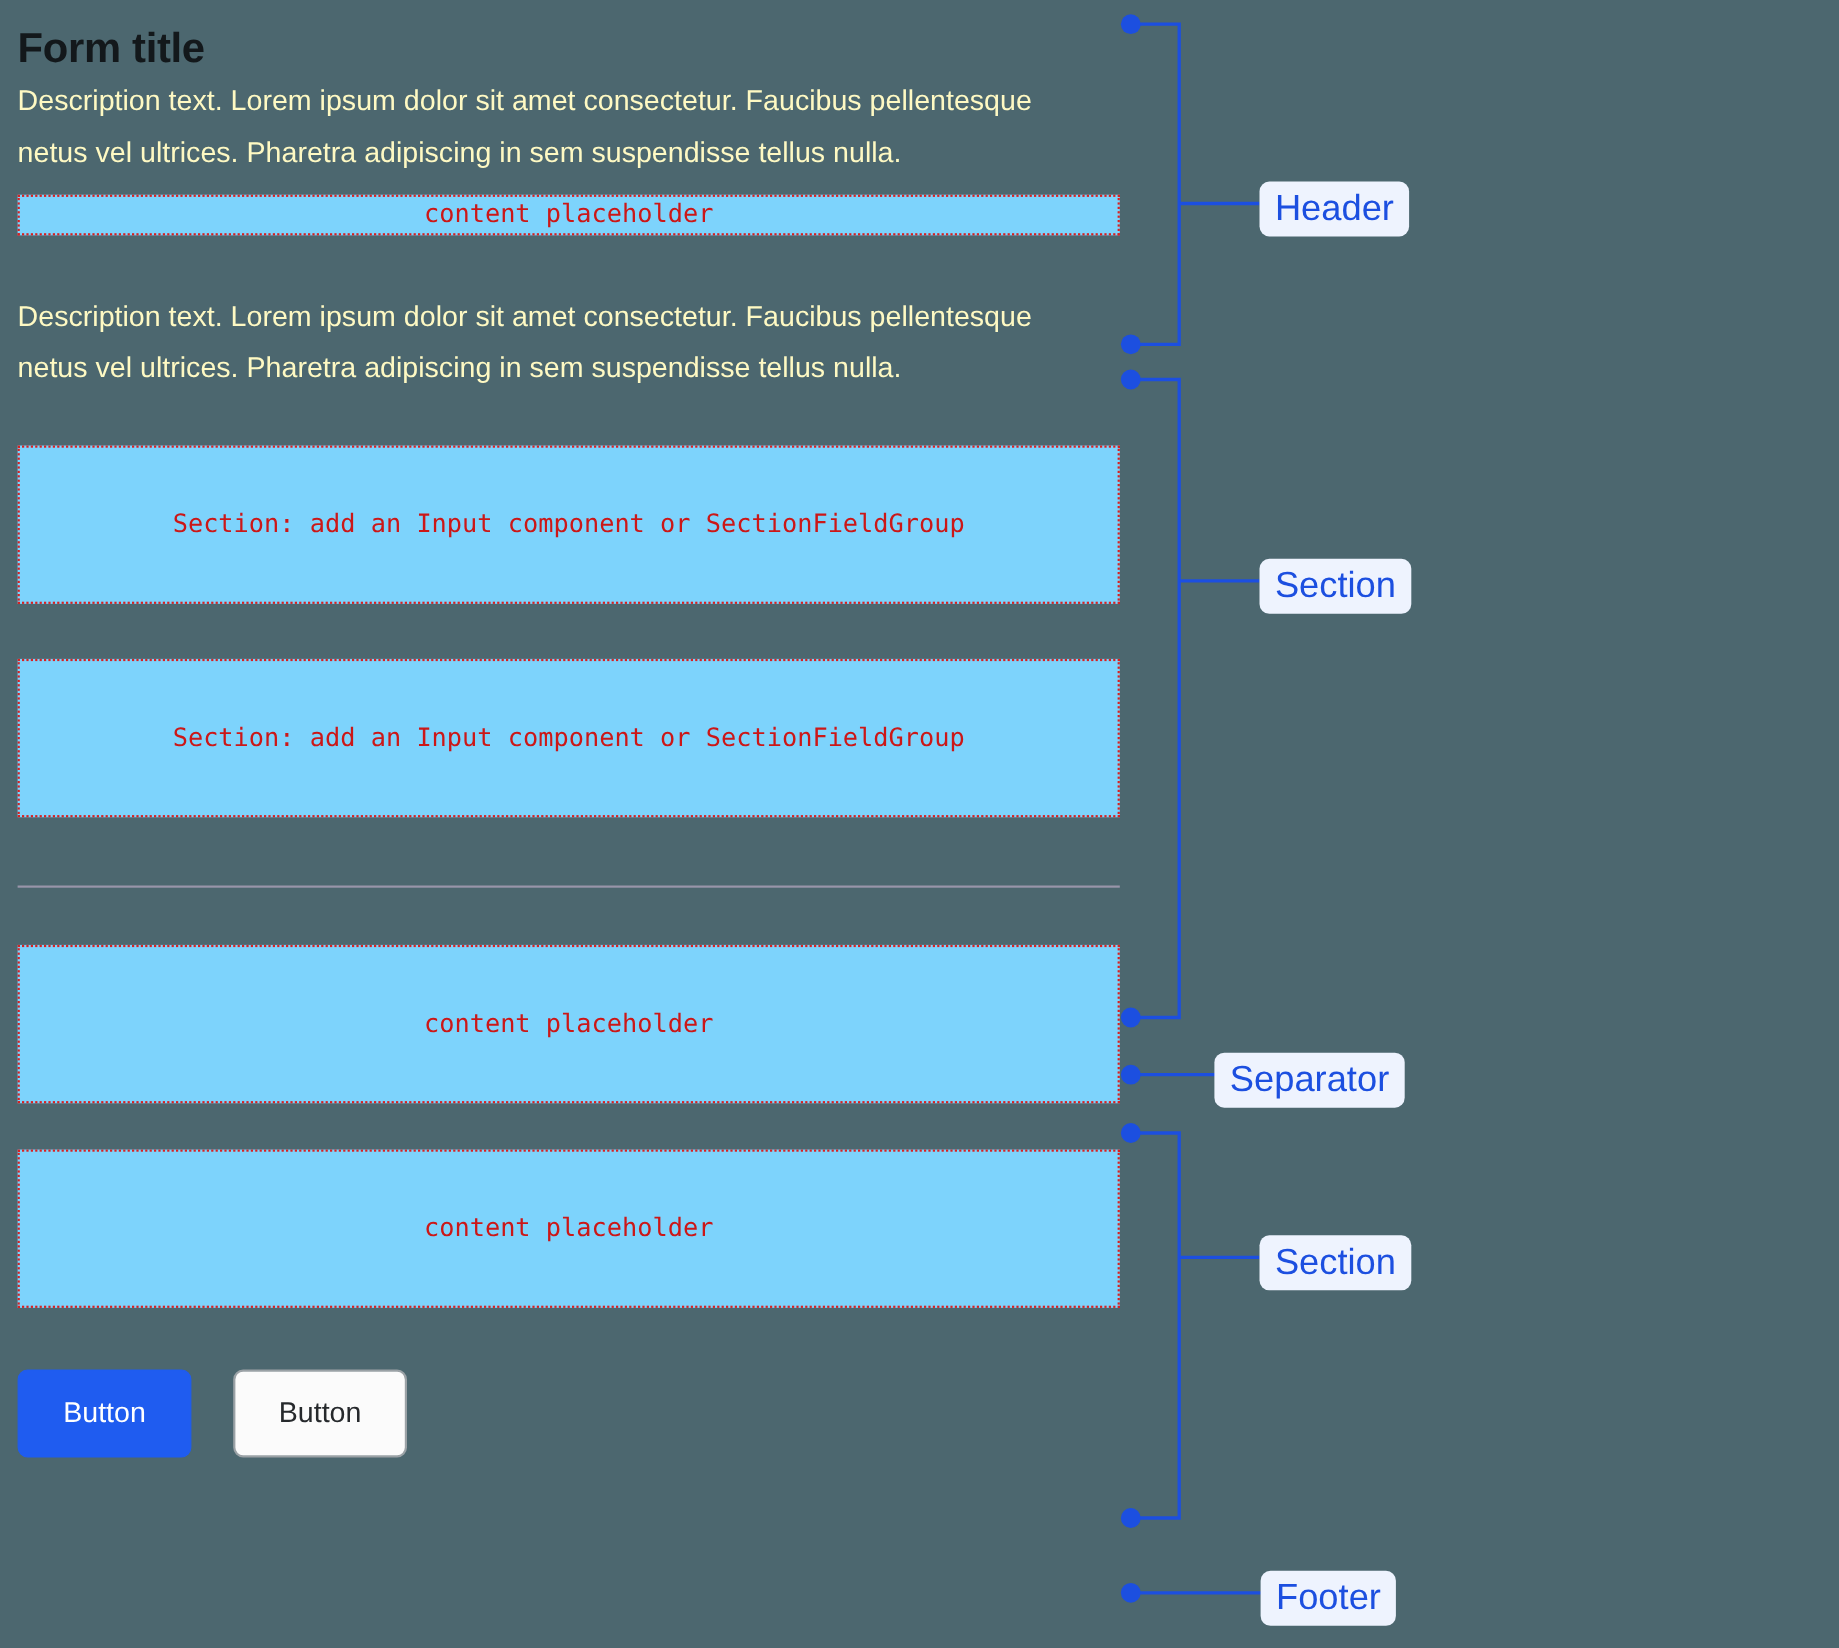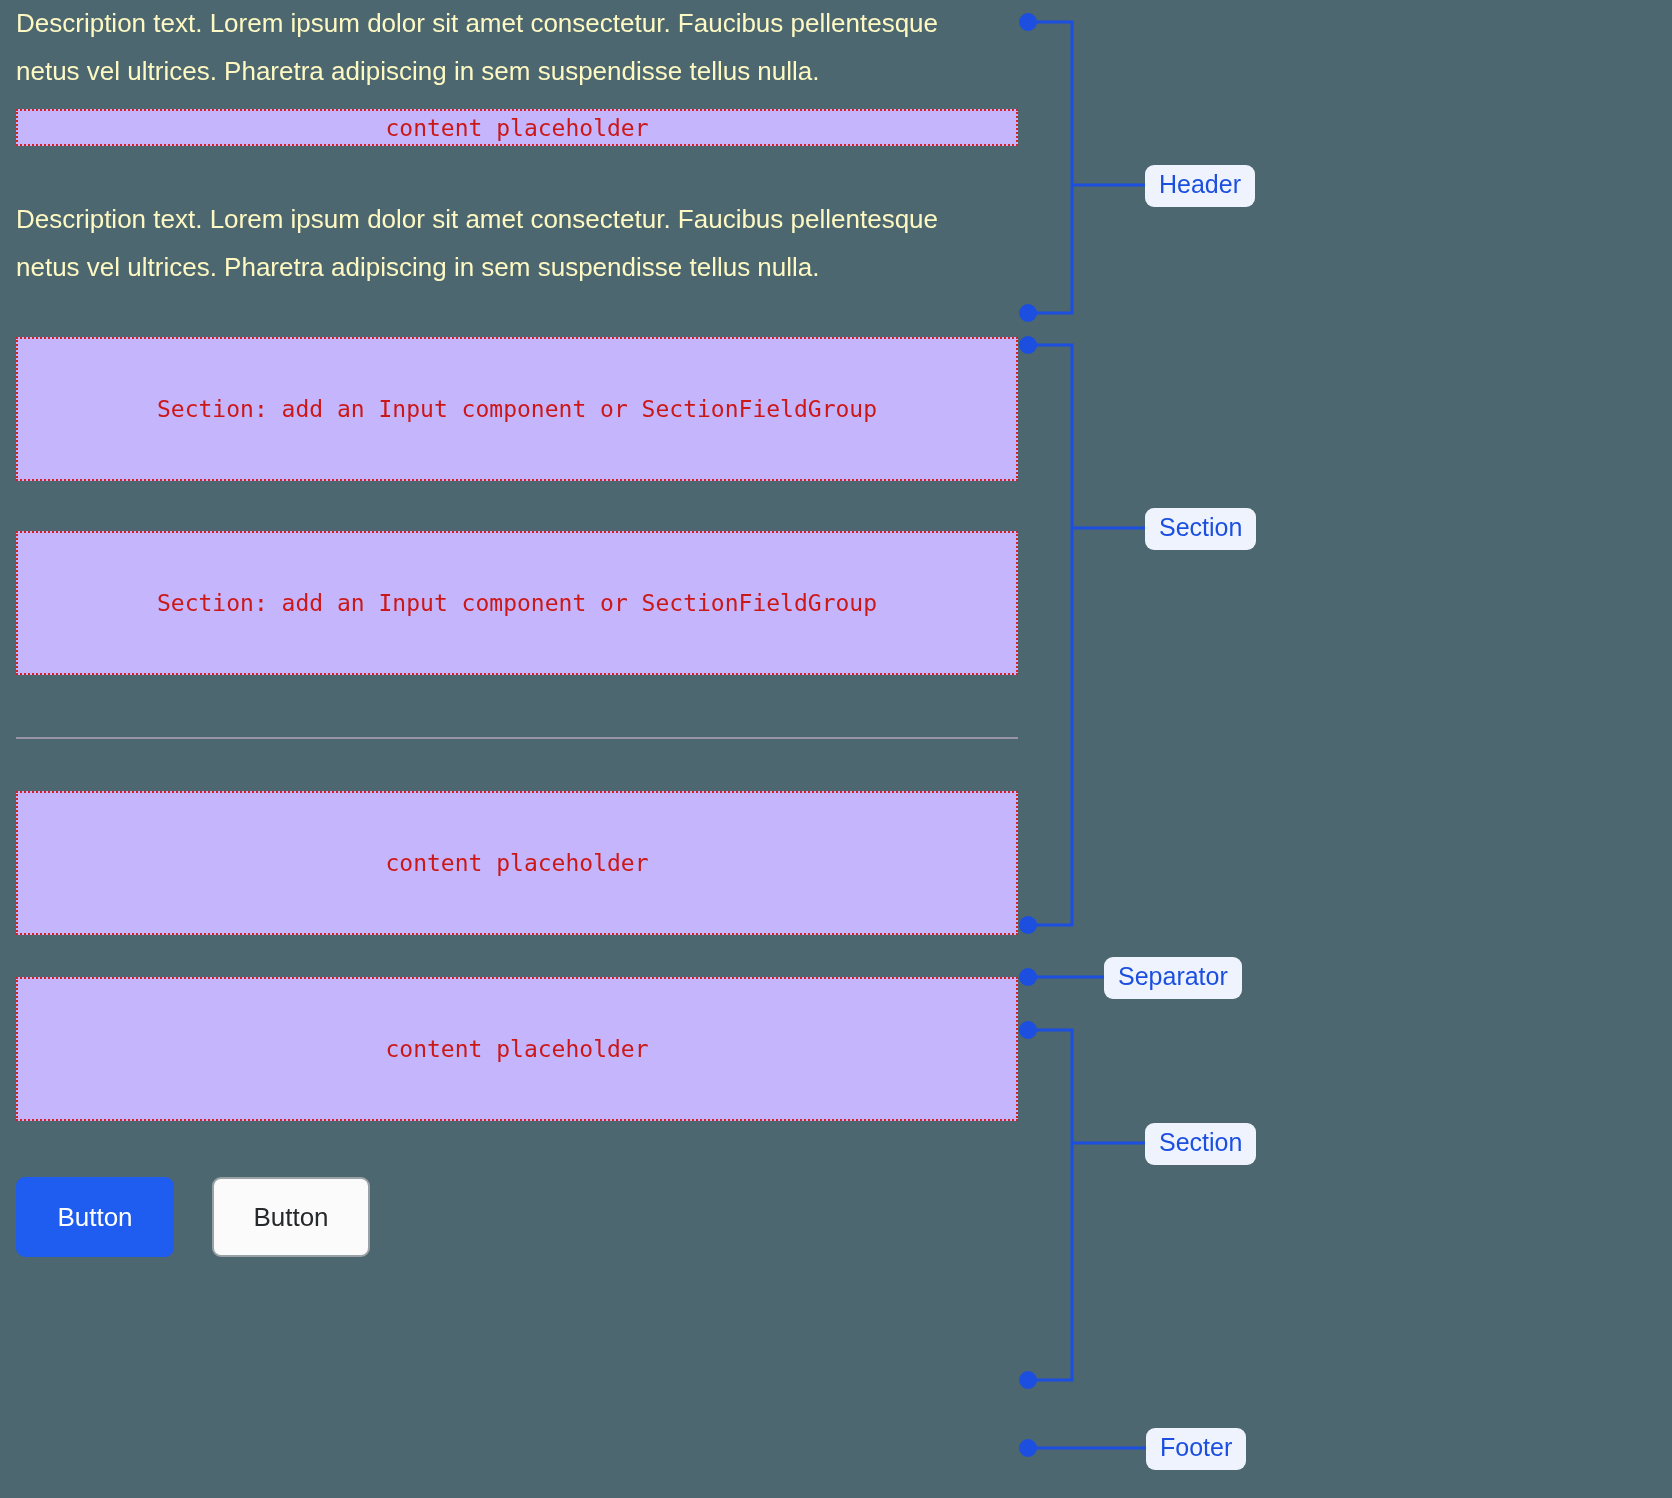--- a/index.html
+++ b/index.html
@@ -136,6 +136,7 @@
 <div class="form-wrap">
 
   <div>
+    <h1 class="form-title">Form title</h1>
     <p class="desc">Description text. Lorem ipsum dolor sit amet consectetur. Faucibus pellentesque netus vel ultrices. Pharetra adipiscing in sem suspendisse tellus nulla.</p>
     <div class="ph ph-slim hdr-ph">content placeholder</div>
   </div>

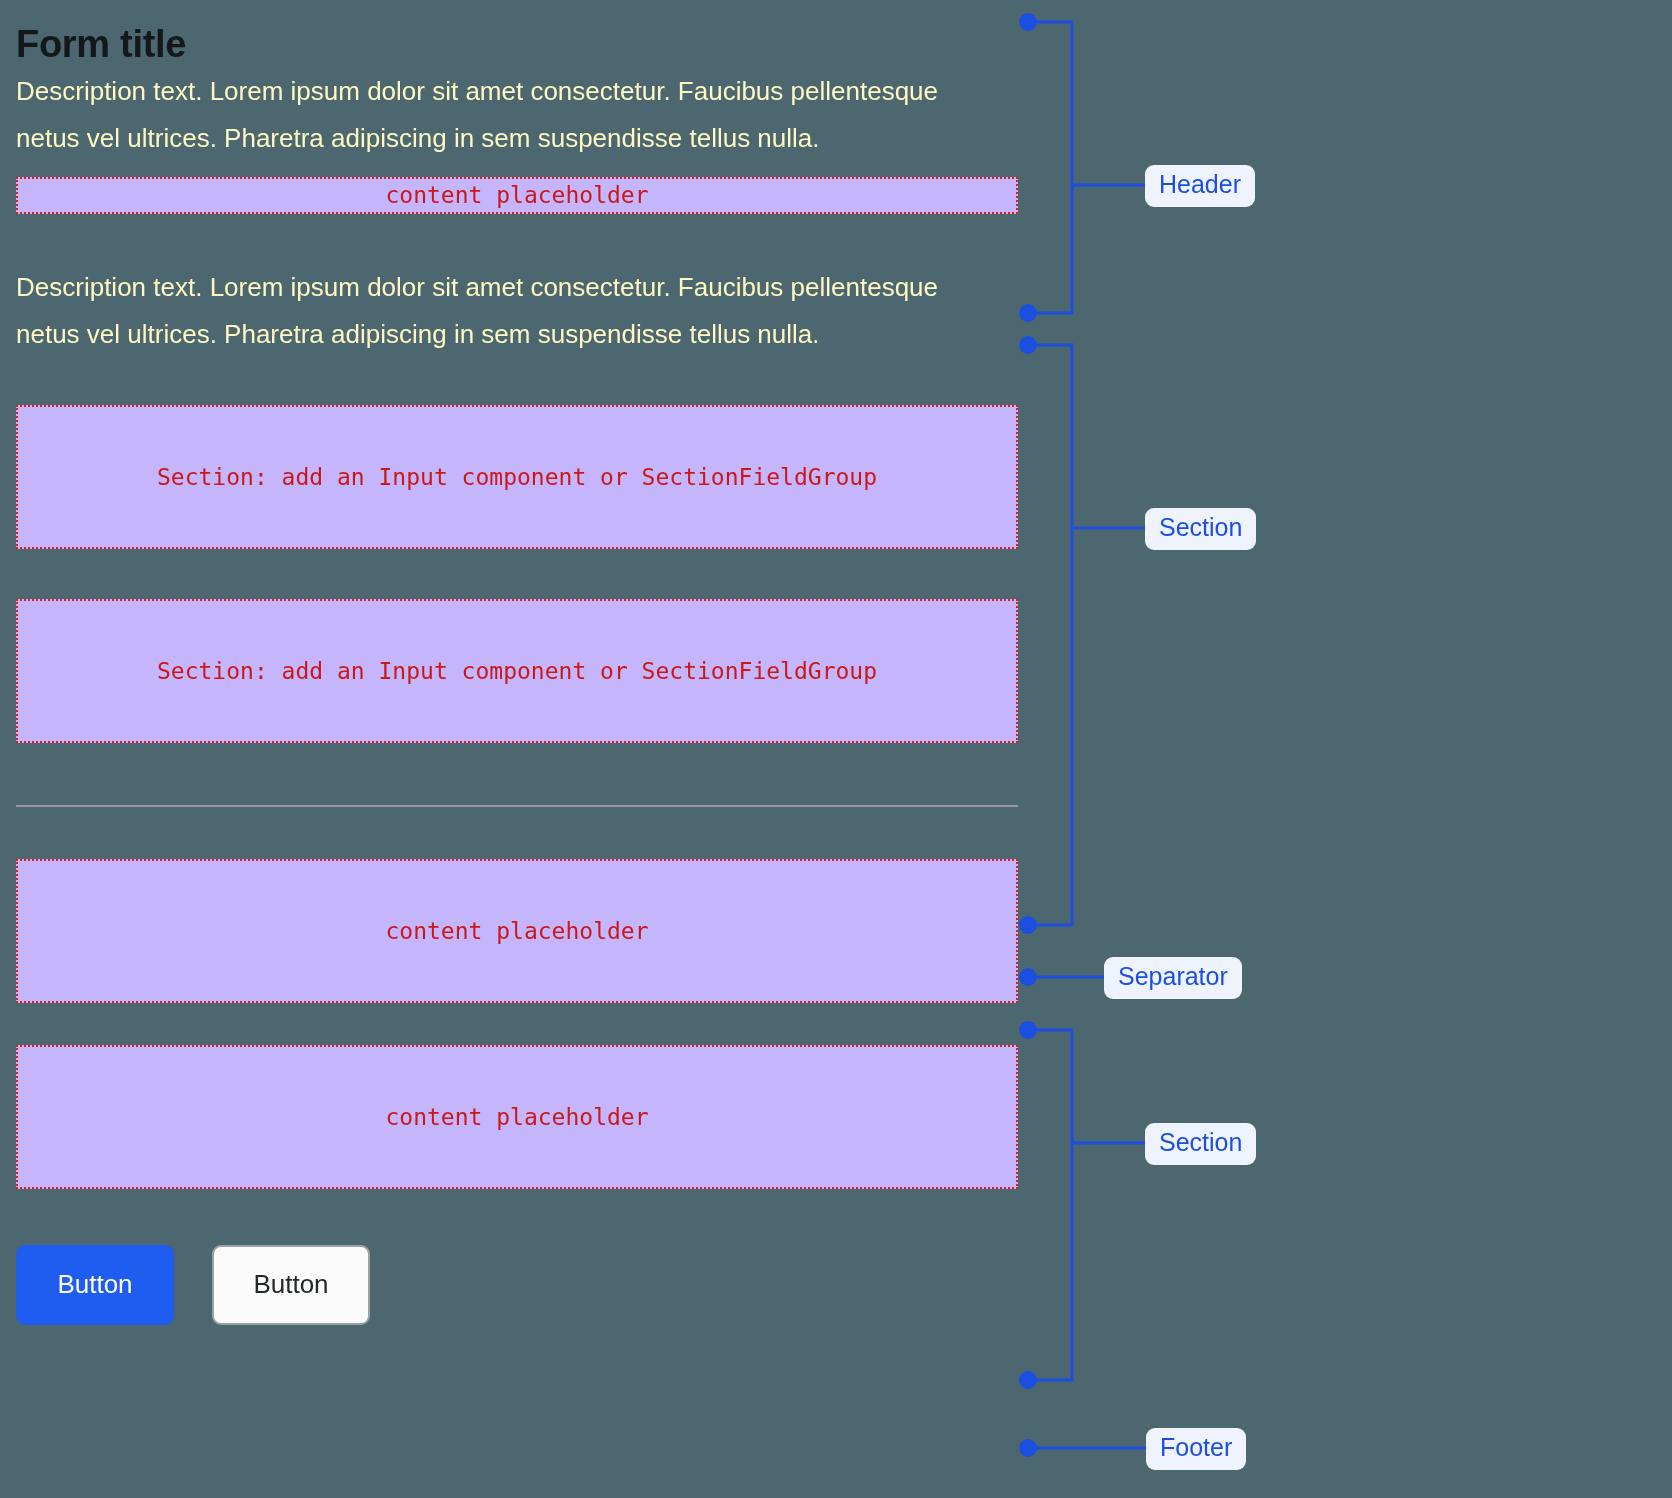--- a/index.html
+++ b/index.html
@@ -53,7 +53,7 @@
   
   .ph {
     border: 2px dotted #d92020;
-    background: #c4b5fd;
+    background: #7dd3fc;
     color: #cc1717;
     font-family: "DejaVu Sans Mono", "Liberation Mono", monospace;
     font-size: 23px;

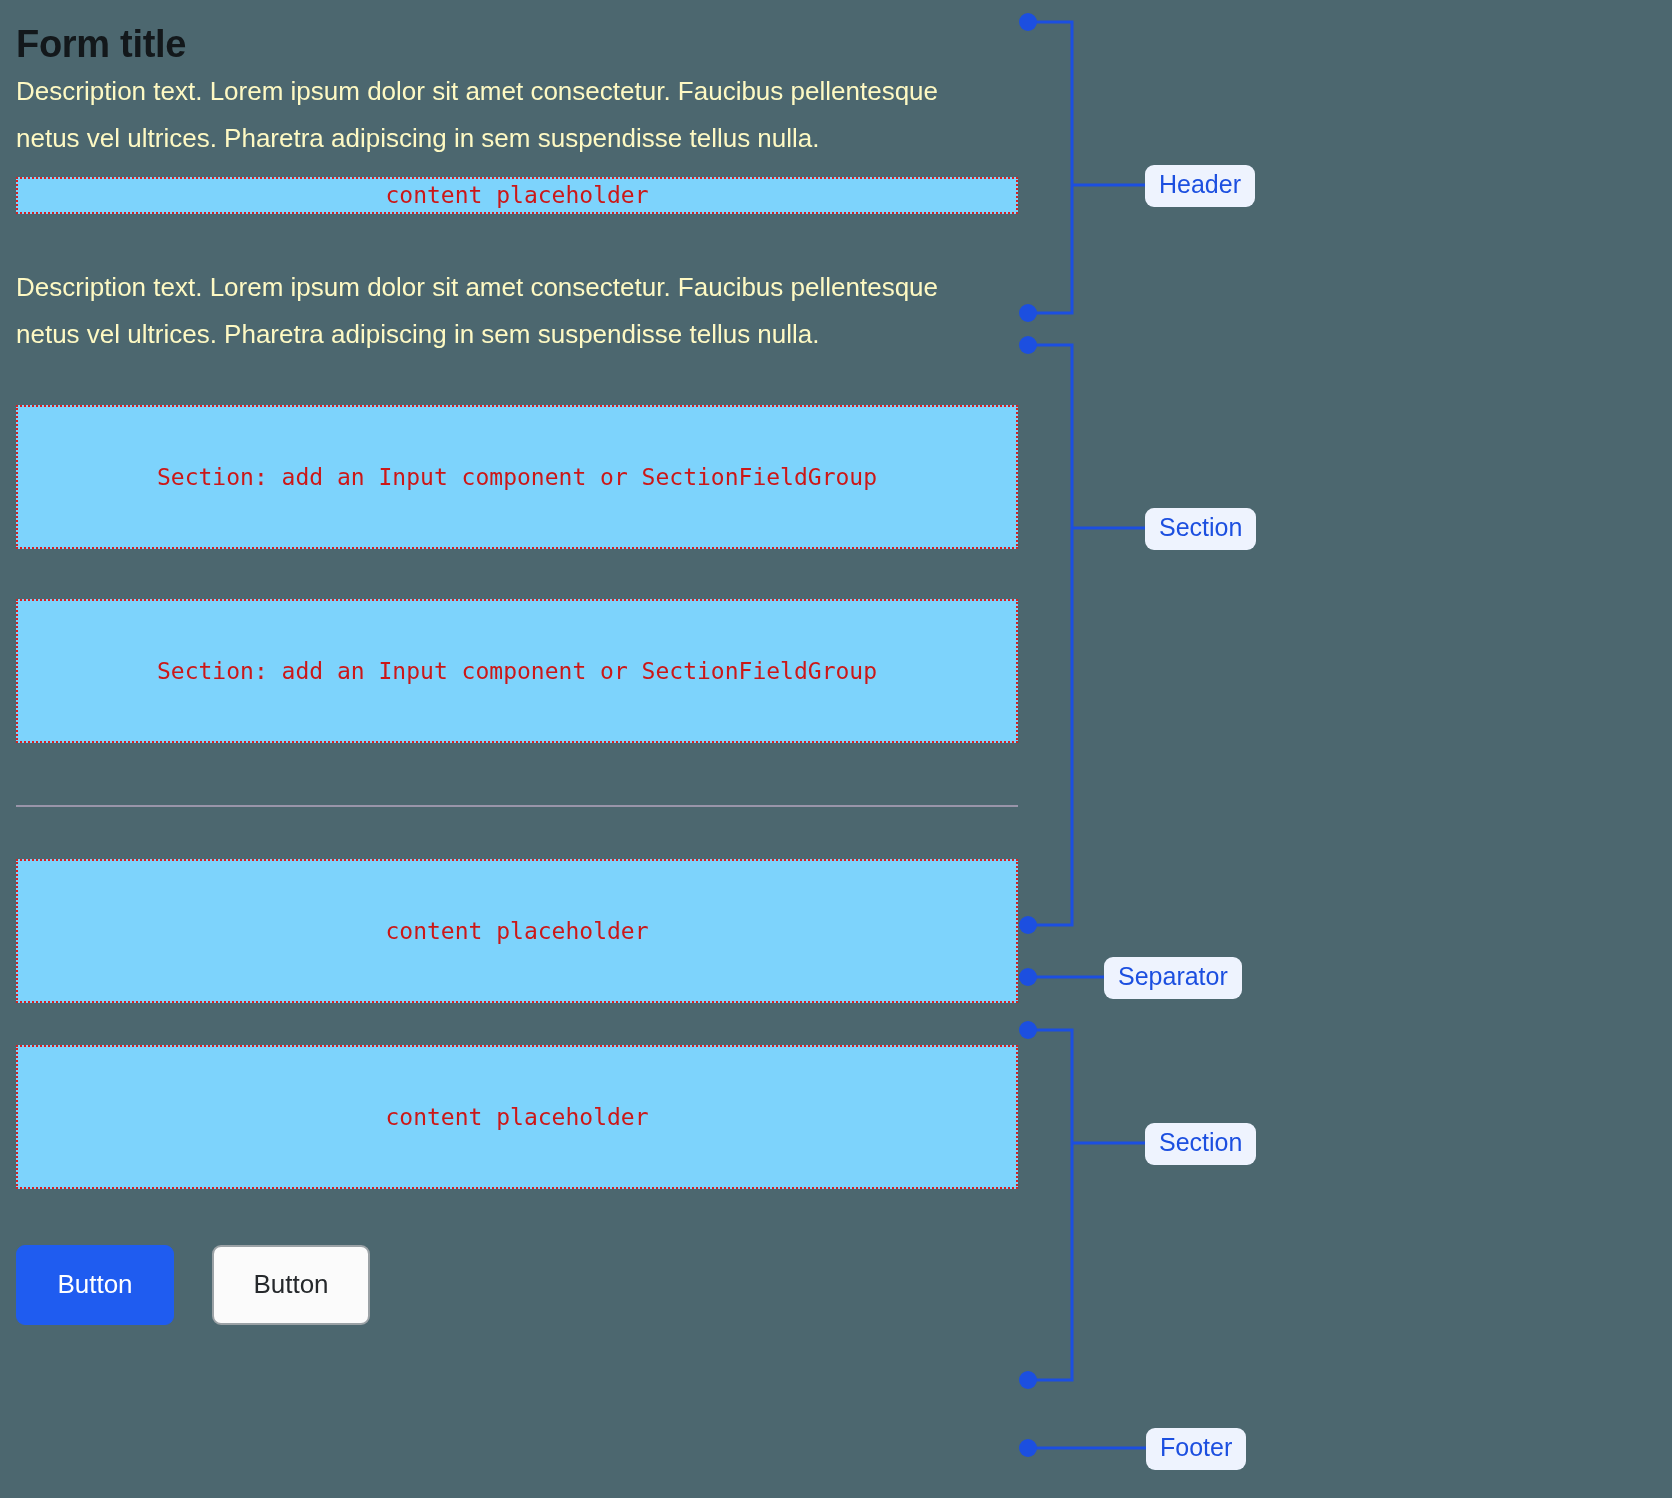--- a/index.html
+++ b/index.html
@@ -121,7 +121,7 @@
     position: absolute;
     background: #eef3fe;
     color: #1c4fe0;
-    font-size: 25px;
+    font-size: 33px;
     font-family: "Liberation Sans", sans-serif;
     border-radius: 9px;
     padding: 6px 14px 8px 14px;

